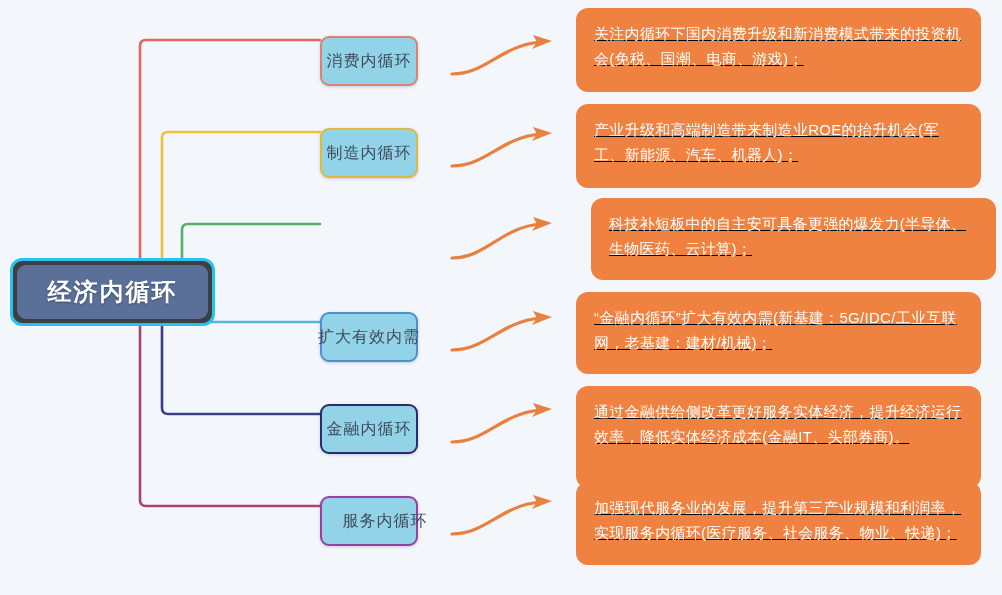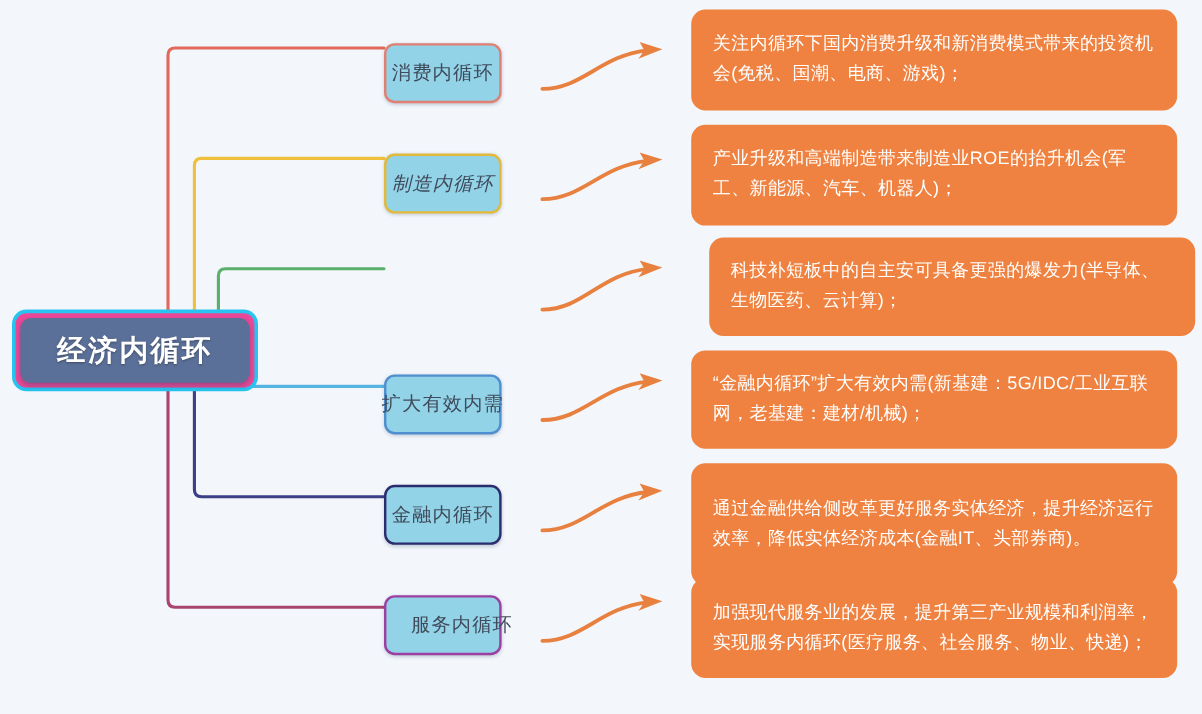--- a/index.html
+++ b/index.html
@@ -91,7 +91,7 @@
     box-sizing: border-box;
     padding: 14px 16px 14px 18px;
     display: flex;
-    align-items: center;
+    text-decoration: underline;
   }
   .card-text {
     color: #ffffff;

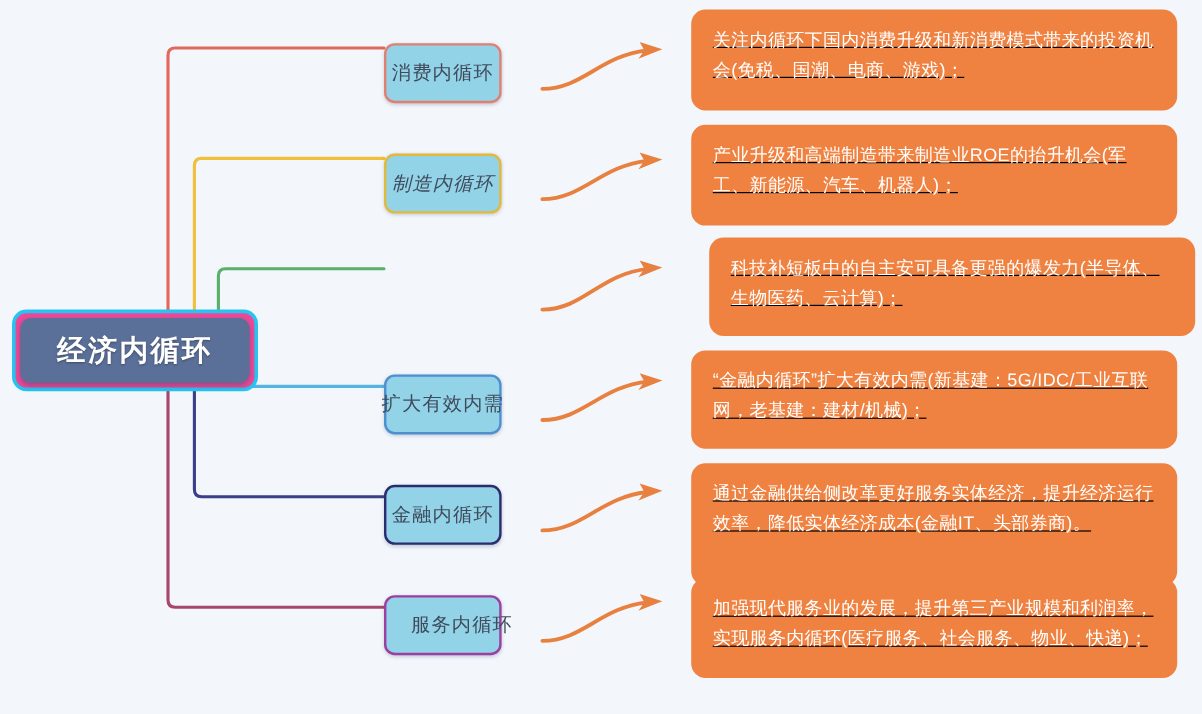--- a/index.html
+++ b/index.html
@@ -148,7 +148,7 @@
   <div class="branch" style="top:36px; border:2.5px solid #e08072;">
     <span class="branch-label">消费内循环</span>
   </div>
-  <div class="branch" style="top:128px; border:2.5px solid #e3b93c;font-style:italic;">
+  <div class="branch" style="top:128px; border:2.5px solid #e3b93c;">
     <span class="branch-label">制造内循环</span>
   </div>
   <div class="branch" style="top:312px; border:2.5px solid #4f8fd0;">

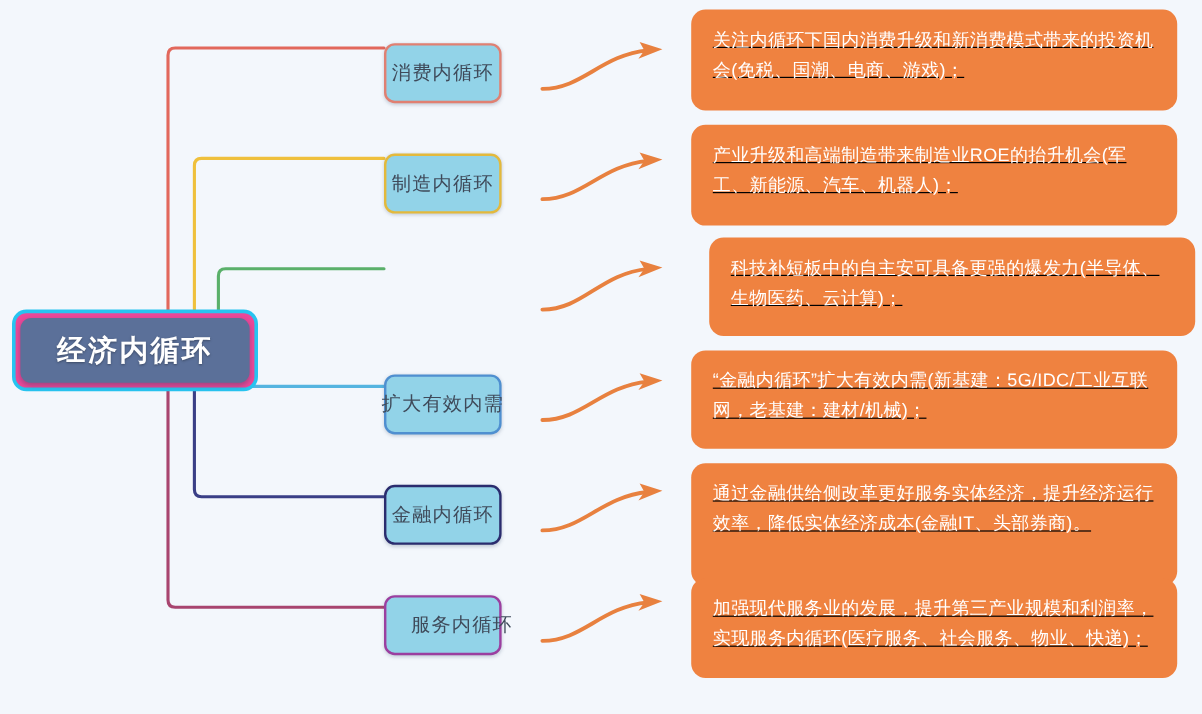--- a/index.html
+++ b/index.html
@@ -36,7 +36,7 @@
     height: 68px;
     border: 3px solid #27c4f0;
     border-radius: 12px;
-    background: #ec4899;
+    background: #404040;
     box-sizing: border-box;
     padding: 4px;
   }

